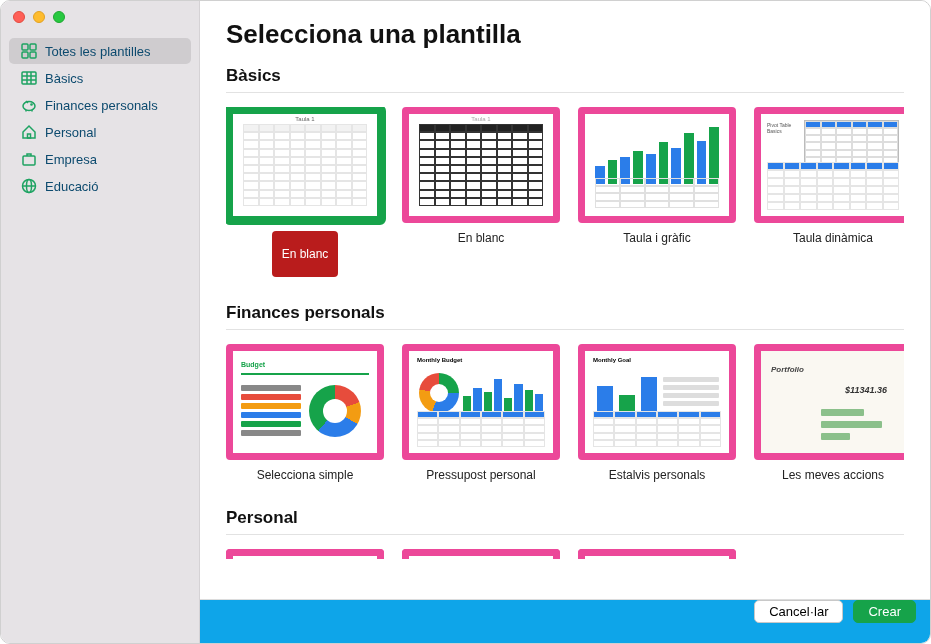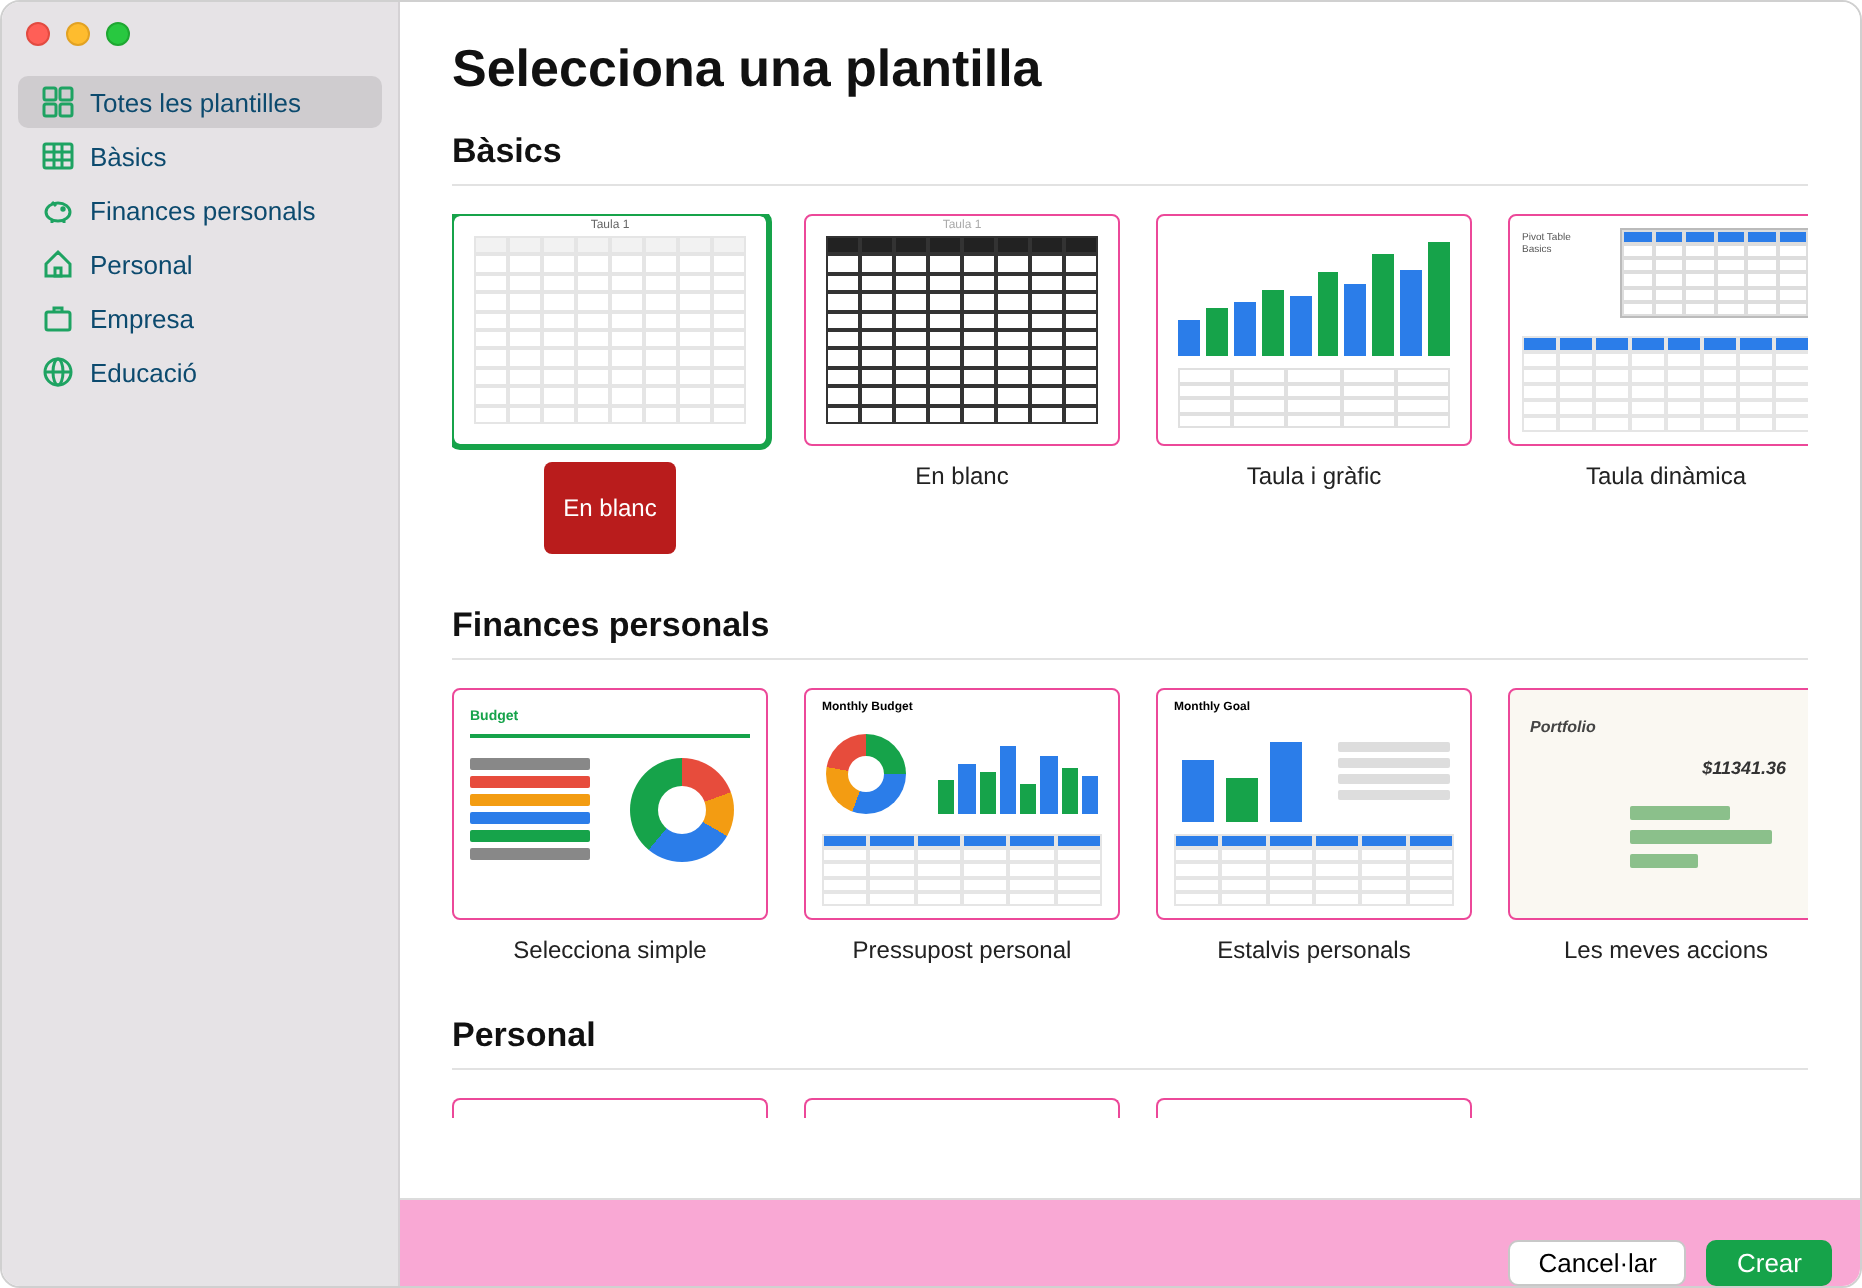--- a/index.html
+++ b/index.html
@@ -30,7 +30,7 @@
 
   .template-row { display: flex; gap: 18px; overflow-x: hidden; padding-bottom: 10px; }
   .template { width: 158px; flex: none; display: flex; flex-direction: column; align-items: center; gap: 8px; }
-  .template .thumb { width: 158px; height: 116px; border: 1px solid #ec4899; border-radius: 4px; background: #fff; position: relative; overflow: hidden; cursor: pointer; }
+  .template .thumb { width: 158px; height: 116px; border: 7px solid #ec4899; border-radius: 4px; background: #fff; position: relative; overflow: hidden; cursor: pointer; }
   .template.selected .thumb { outline: 3px solid #16a34a; outline-offset: -1px; border-color: #16a34a; }
   .template .label { font-size: 12px; color: #222; text-align: center; }
   .template.selected .label { background: #b91c1c; color: #fff; padding: 16px 10px; border-radius: 4px; font-weight: 500; }

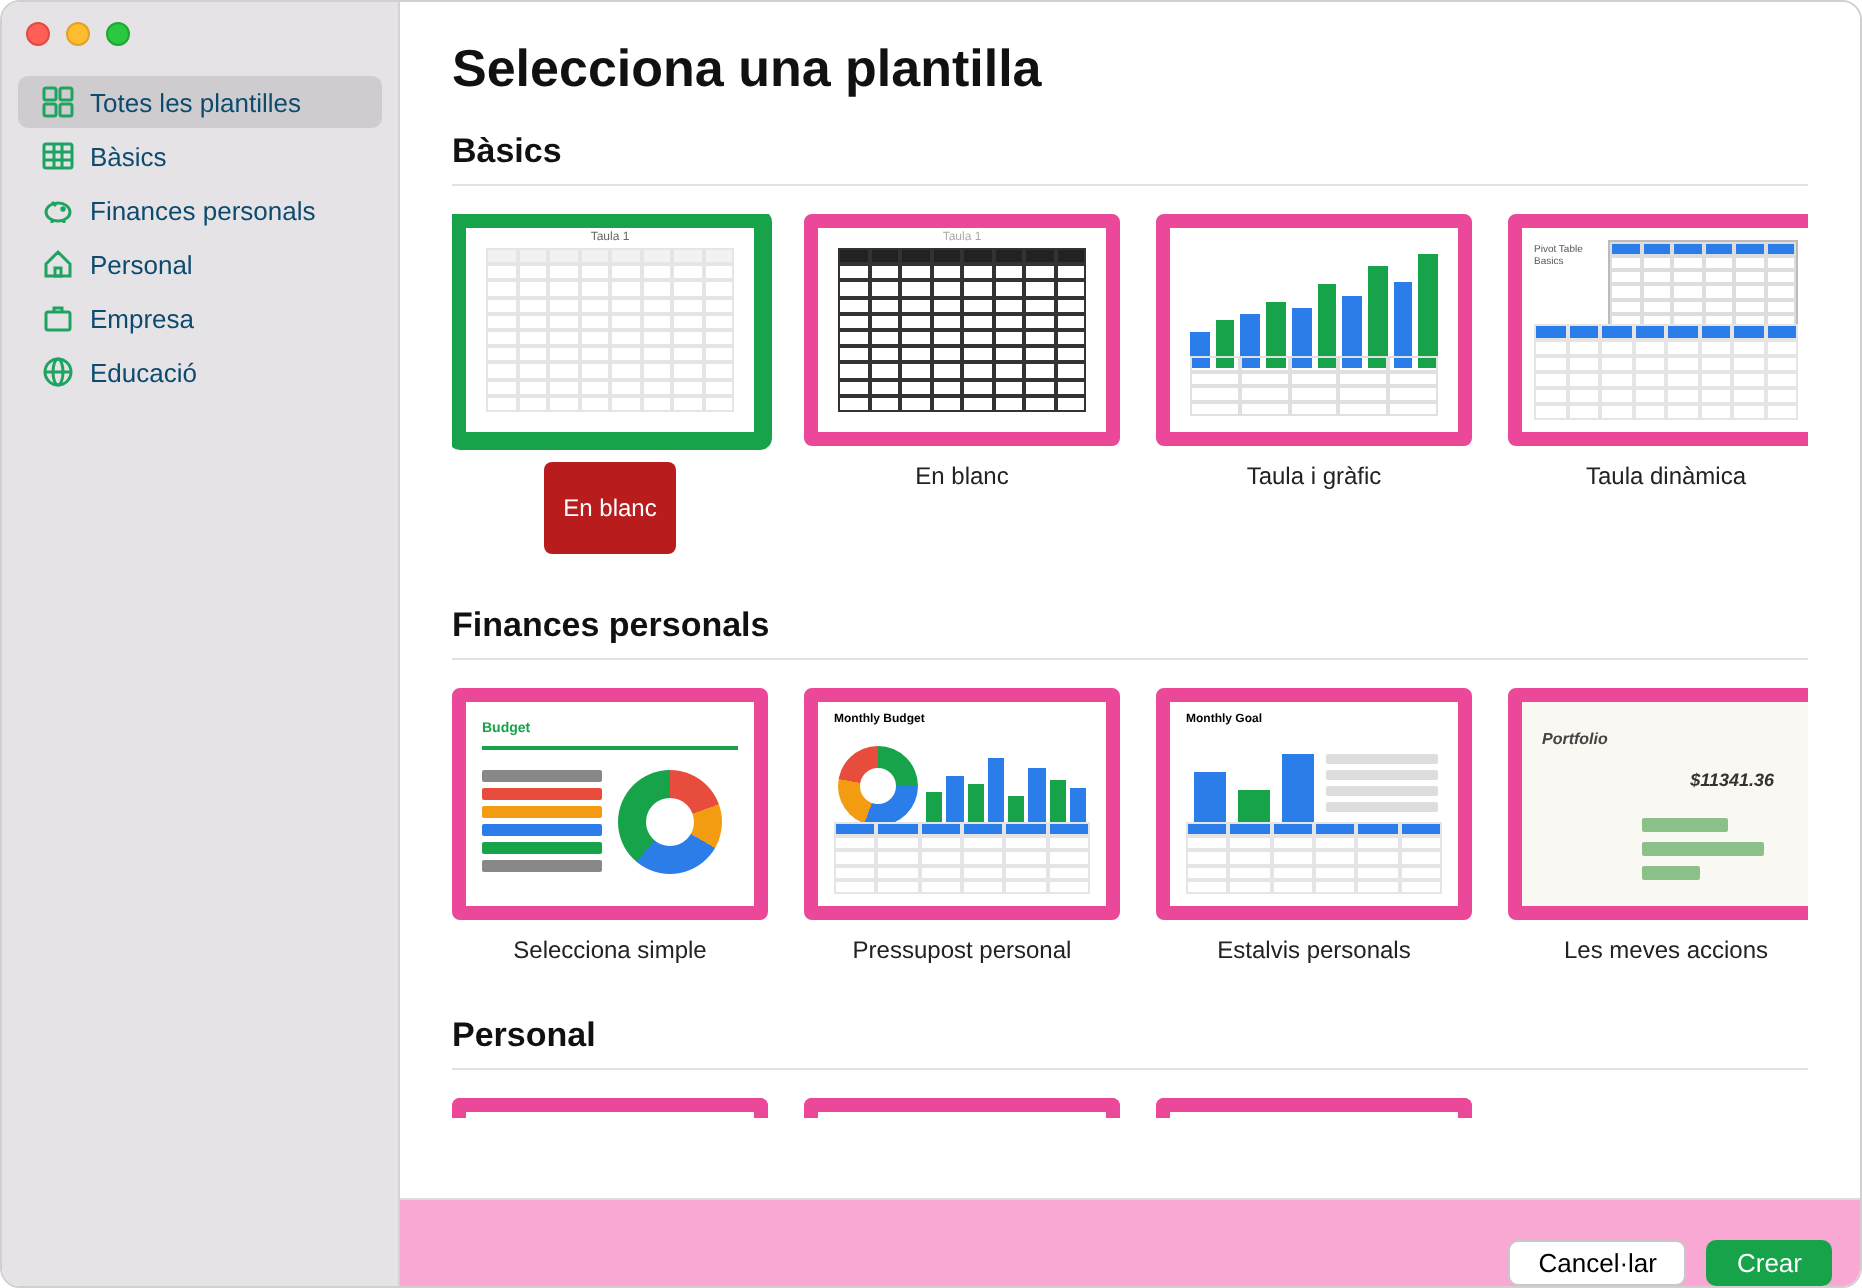--- a/index.html
+++ b/index.html
@@ -36,7 +36,7 @@
   .template.selected .label { background: #b91c1c; color: #fff; padding: 16px 10px; border-radius: 4px; font-weight: 500; }
 
   
-  .footer { height: 44px; border-top: 1px solid #dcdcdc; display: flex; align-items: flex-end; justify-content: flex-end; padding: 0 14px; gap: 10px; background: #f9a8d4; }
+  .footer { height: 44px; border-top: 1px solid #dcdcdc; display: flex; align-items: flex-start; justify-content: flex-end; padding: 0 14px; gap: 10px; background: #0ea5e9; }
   .btn { font-size: 13px; padding: 3px 14px; border-radius: 5px; border: 1px solid #c8c8c8; background: #fff; cursor: pointer; }
   .btn-primary { background: #16a34a; border-color: #16a34a; color: #fff; font-weight: 500; }
 

